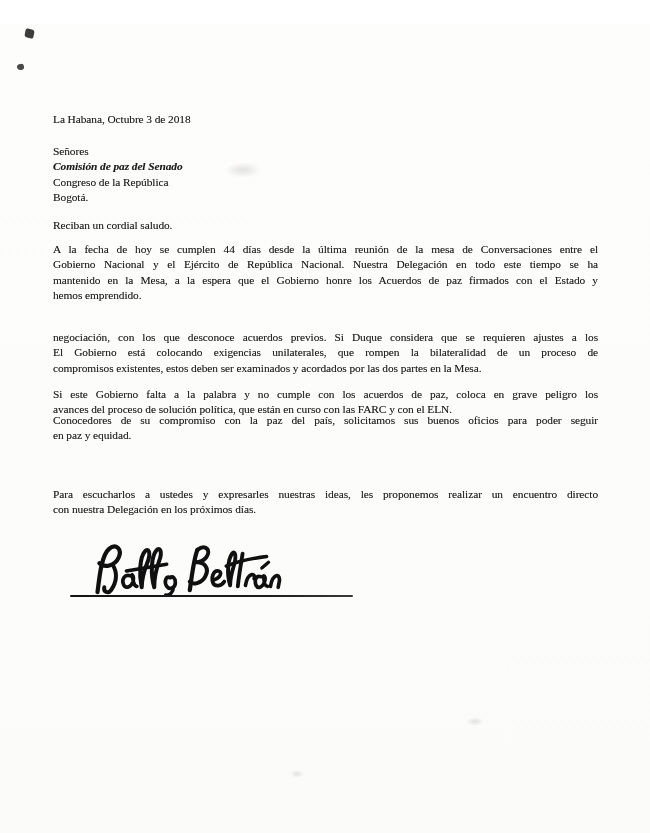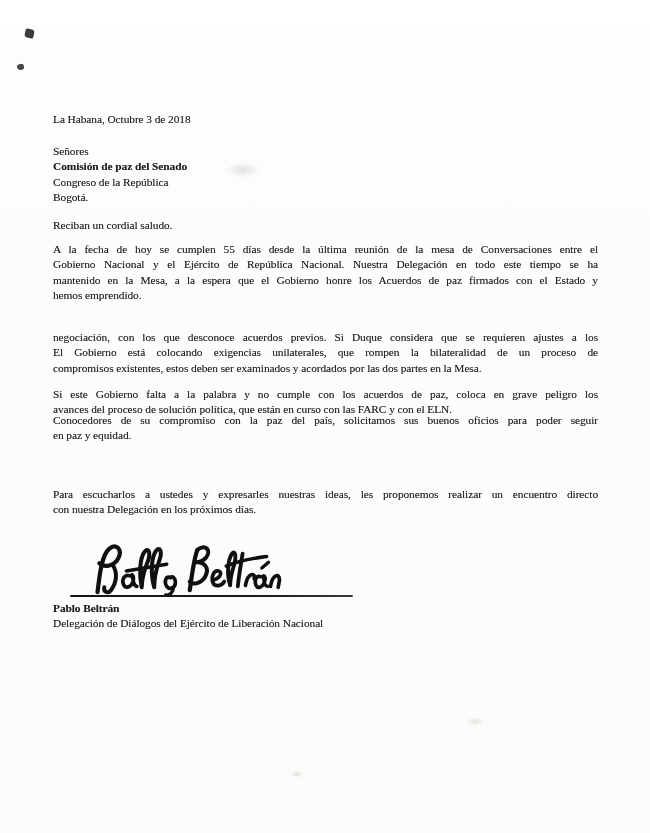--- a/index.html
+++ b/index.html
@@ -35,7 +35,7 @@
     text-align: right;
     text-align-last: left;
   }
-  .bold { font-weight: bold; }
+  .bold { font-weight: bold; font-style: italic; }
   
   .signature-svg {
     position: absolute;

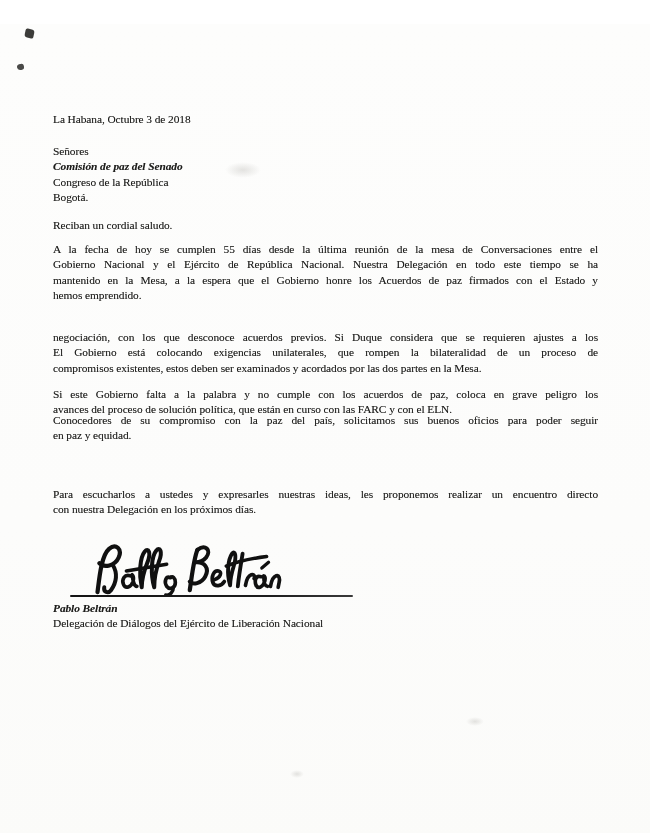--- a/index.html
+++ b/index.html
@@ -103,7 +103,7 @@
   <div class="content-line" style="top:194px">Reciban un cordial saludo.</div>
 
   <div class="para" style="top:218px">
-    <div class="jl">A la fecha de hoy se cumplen 55 días desde la última reunión de la mesa de Conversaciones entre el</div>
+    <div class="jl">A la fecha de hoy se cumplen 44 días desde la última reunión de la mesa de Conversaciones entre el</div>
     <div class="jl">Gobierno Nacional y el Ejército de República Nacional. Nuestra Delegación en todo este tiempo se ha</div>
     <div class="jl">mantenido en la Mesa, a la espera que el Gobierno honre los Acuerdos de paz firmados con el Estado y</div>
     <div class="jl last">hemos emprendido.</div>

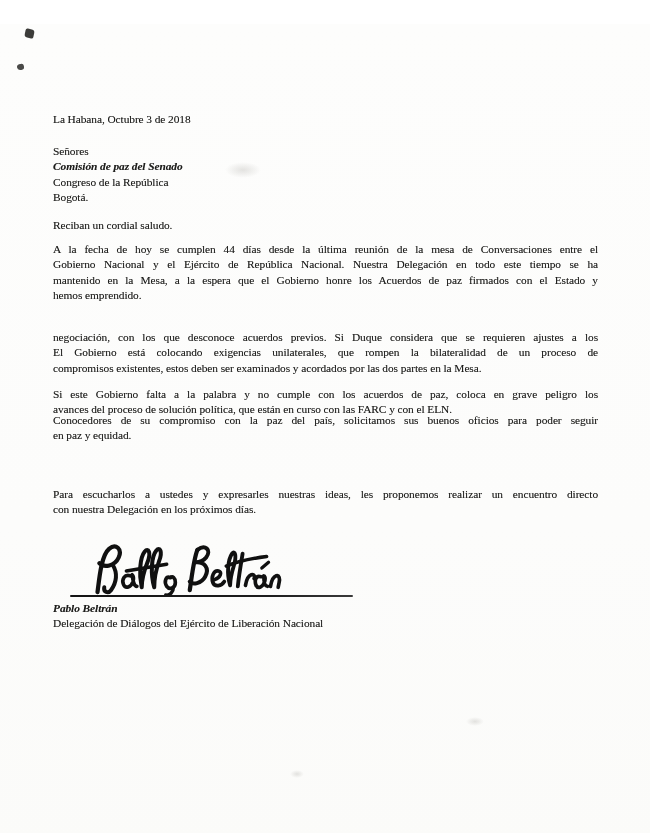--- a/index.html
+++ b/index.html
@@ -156,10 +156,6 @@
 
   <div class="signature-rule"></div>
 
-  <div class="block" style="top:577px">
-    <div class="bold">Pablo Beltrán</div>
-    <div>Delegación de Diálogos del Ejército de Liberación Nacional</div>
-  </div>
 
   <div class="bottom-hairline"></div>
   <div class="bottom-strip"></div>

